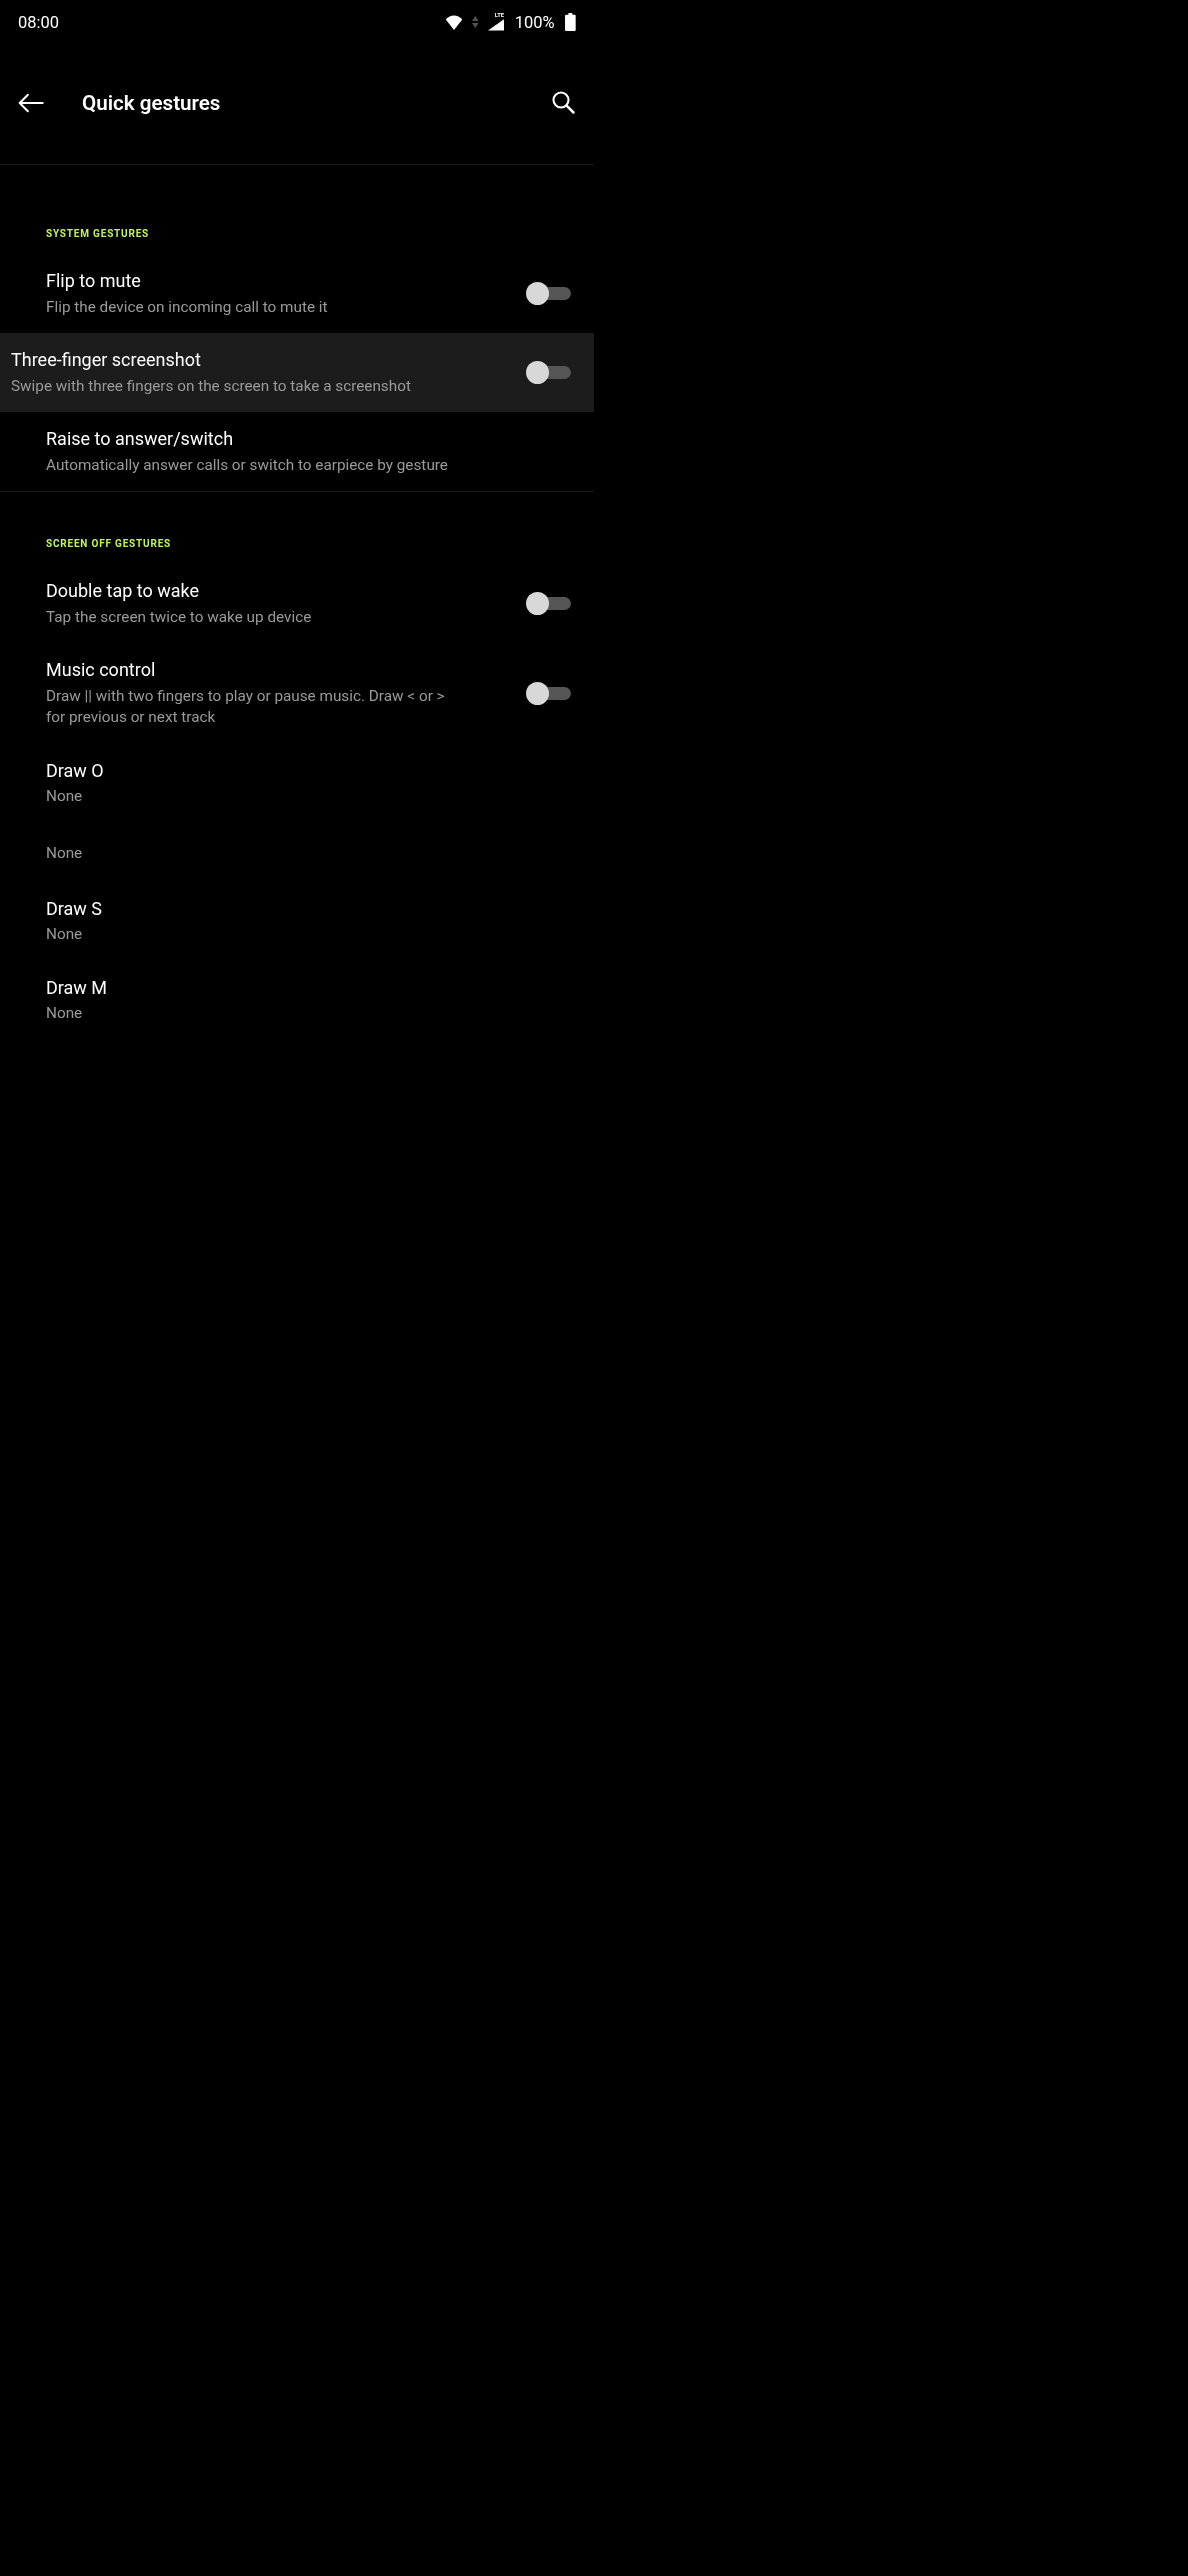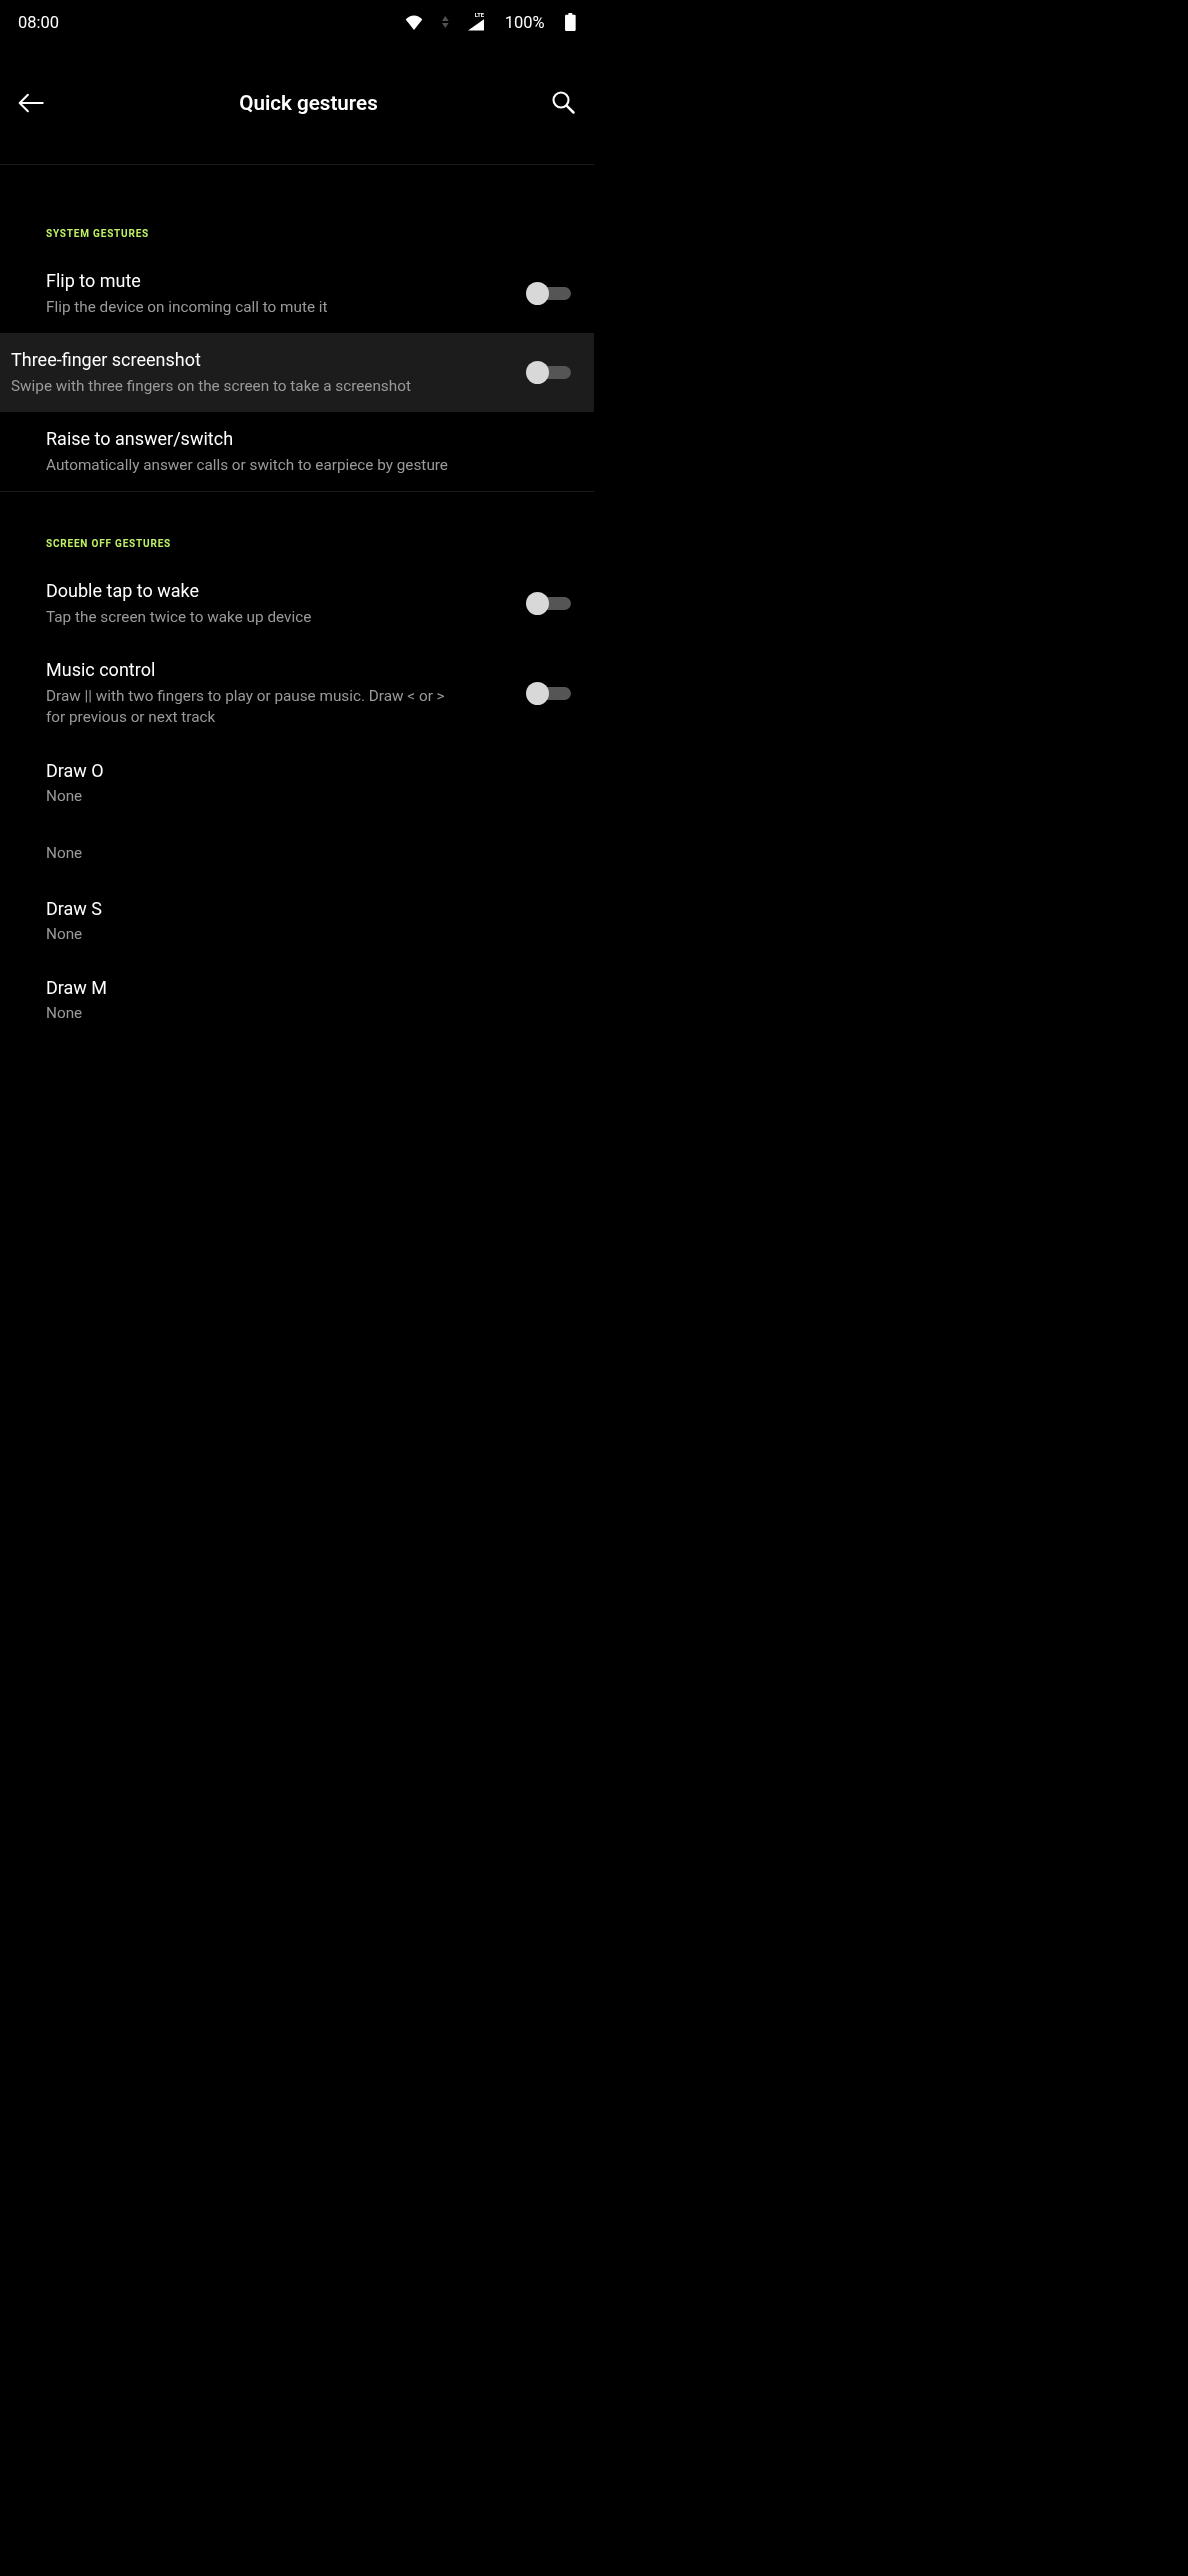--- a/index.html
+++ b/index.html
@@ -27,7 +27,7 @@
     .status-right {
       display: flex;
       align-items: center;
-      gap: 19px;
+      gap: 9px;
     }
     .status-right svg {
       display: block;

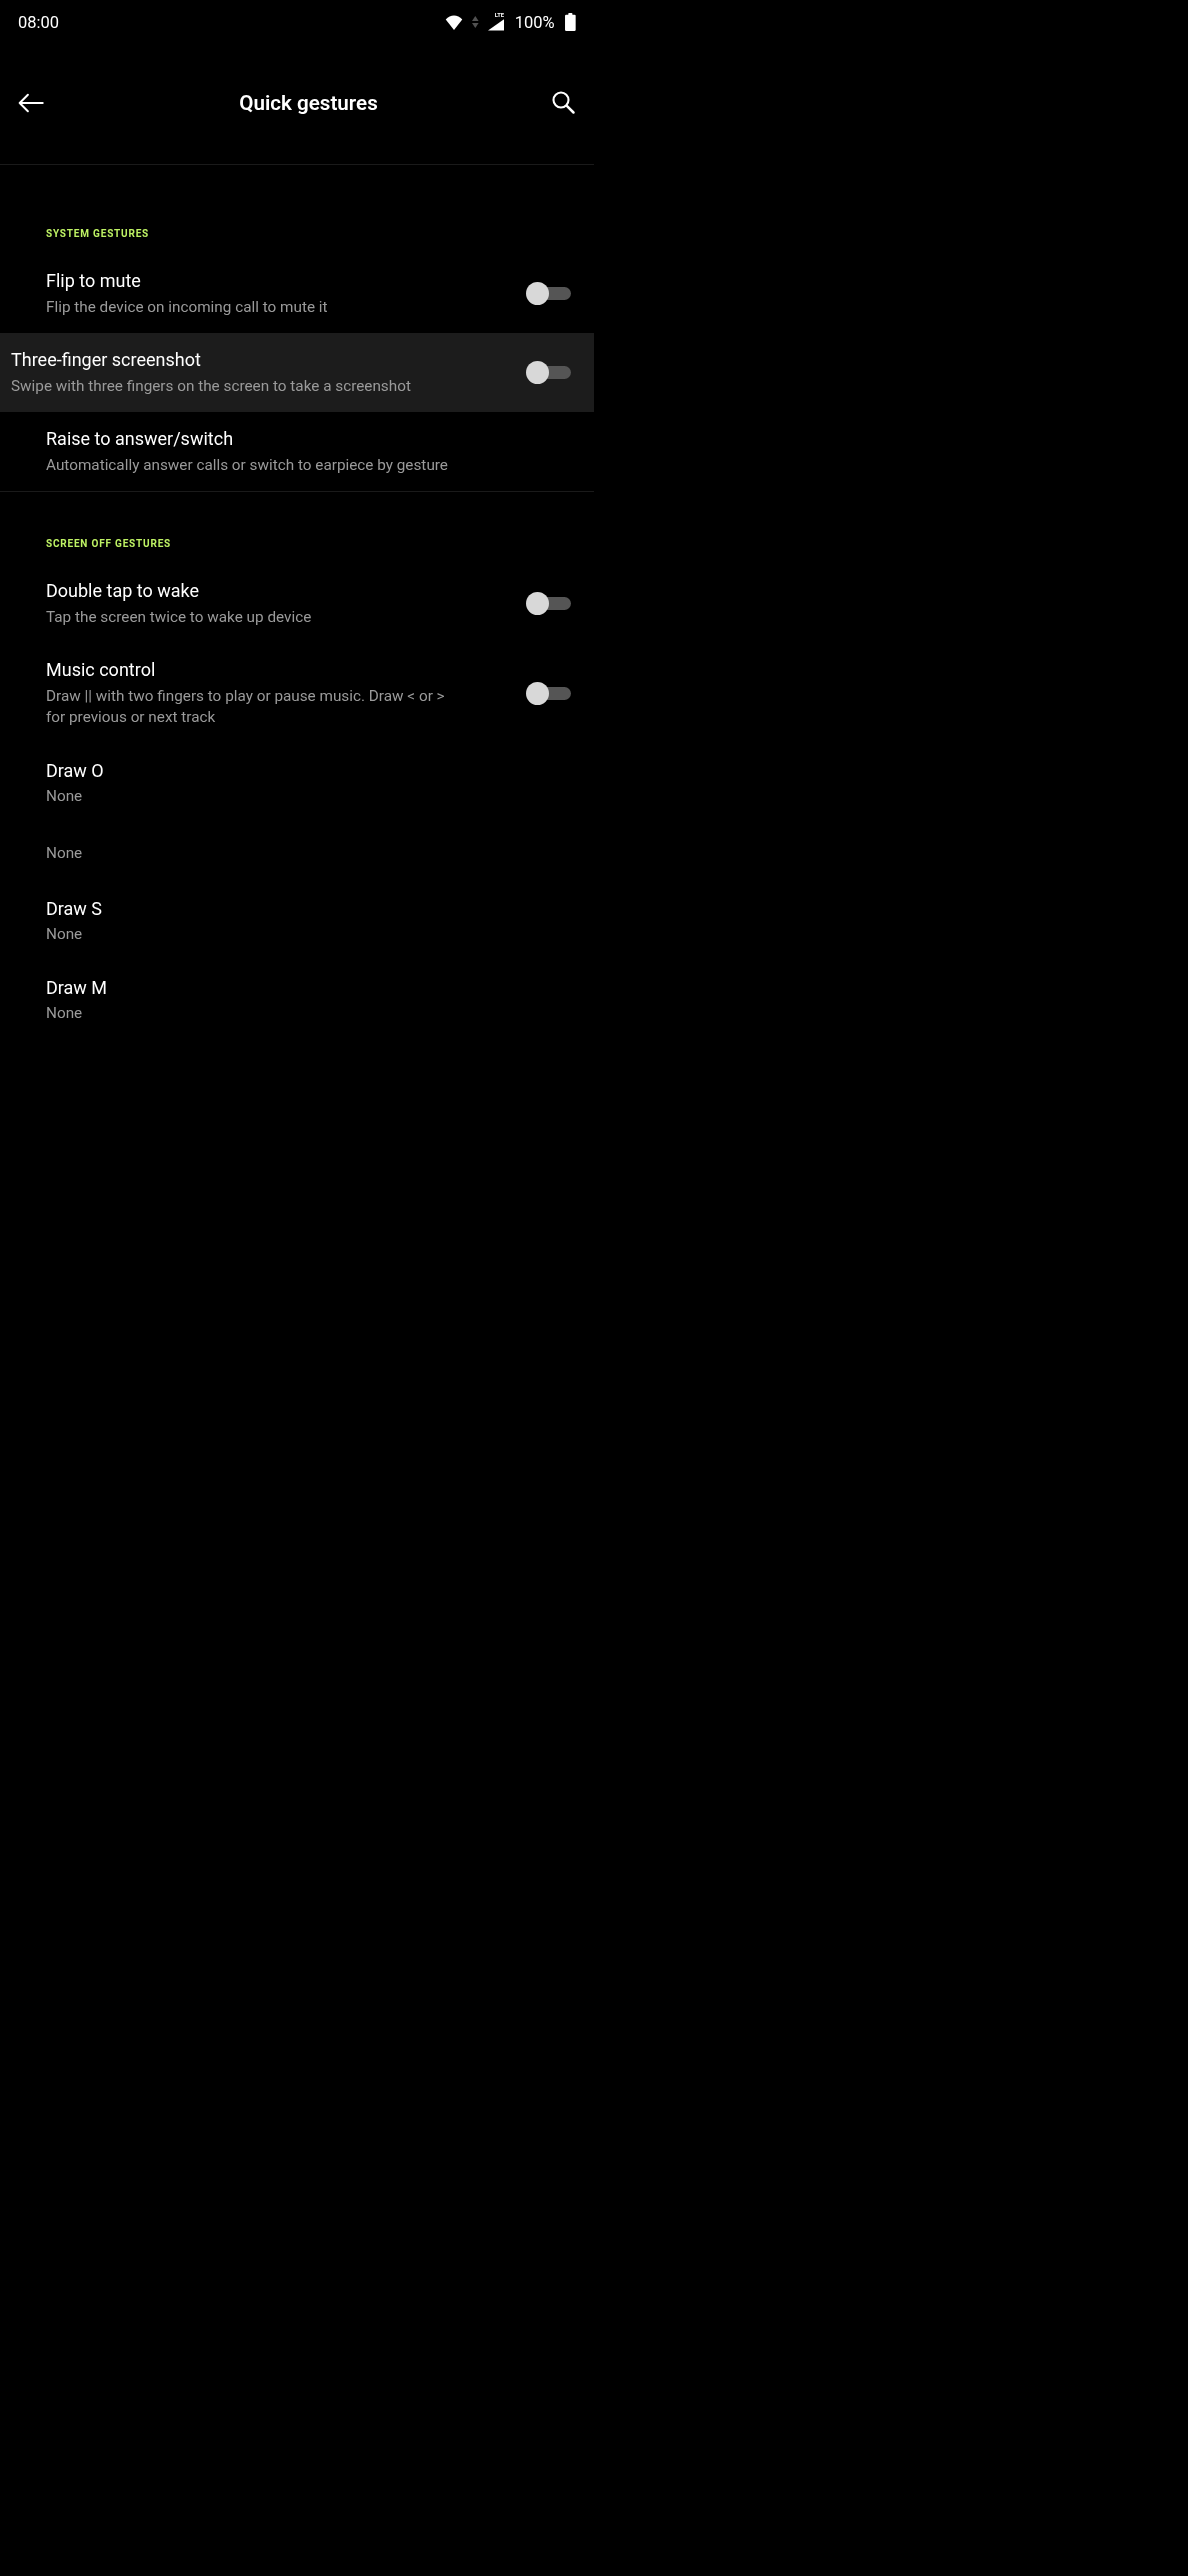--- a/index.html
+++ b/index.html
@@ -55,7 +55,6 @@
       font-weight: 600;
       flex: 1;
       margin-left: 23px;
-      text-align: center;
     }
     .app-bar .search {
       width: 41px;

